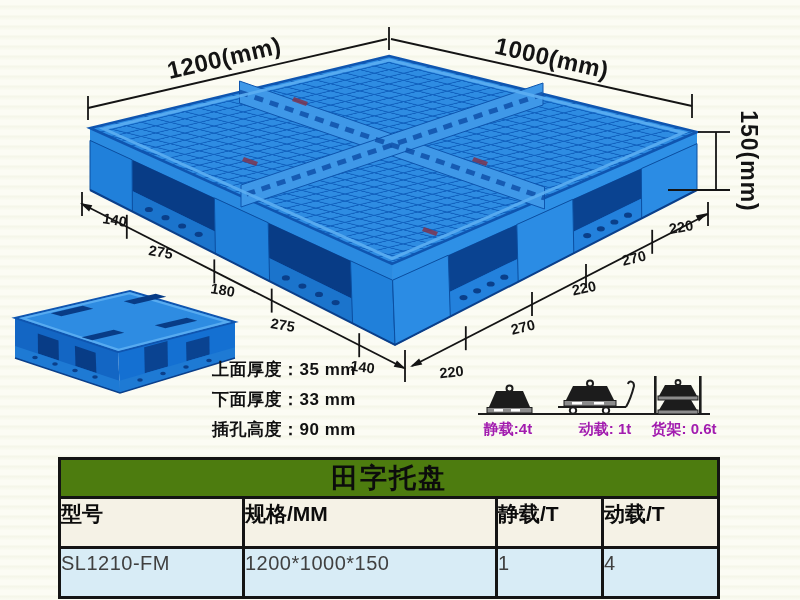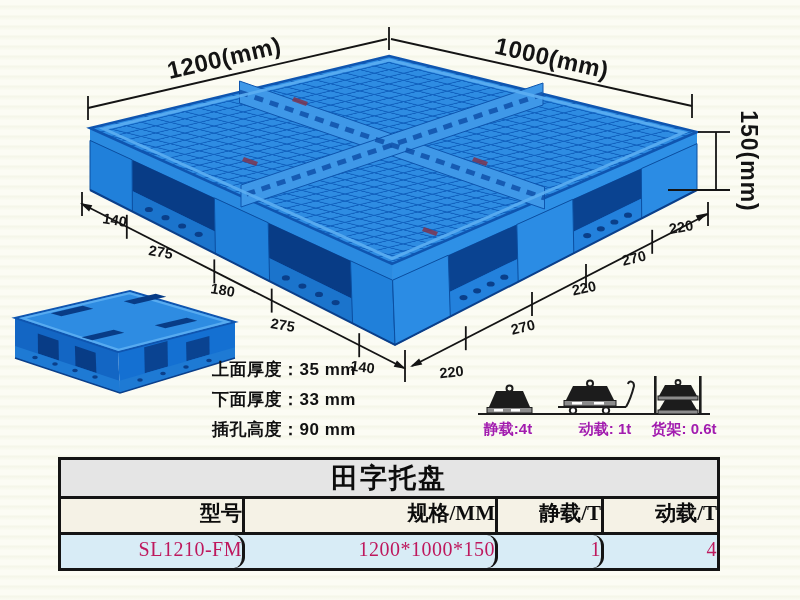--- a/index.html
+++ b/index.html
@@ -28,7 +28,7 @@
     border:3px solid #141414;box-sizing:border-box;background:#fff;
   }
   .t-title{
-    height:36px;line-height:36px;text-align:center;background:#e5e5e5;
+    height:36px;line-height:36px;text-align:center;background:#4d7c0f;
     font-size:27px;font-weight:700;color:#0c0c0c;
     border-bottom:3px solid #141414;letter-spacing:2px;
   }

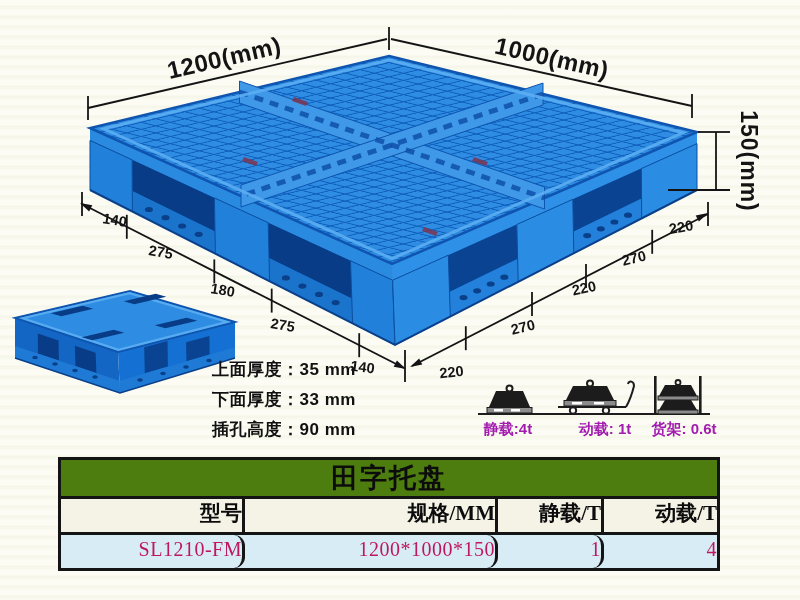--- a/index.html
+++ b/index.html
@@ -34,8 +34,8 @@
   }
   .t-row{display:grid;grid-template-columns:184px 253px 106px 1fr;}
   .t-row > div{
-    height:33px;line-height:29px;text-align:right;
-    border-right:3px solid #141414;overflow:hidden;white-space:nowrap;font-family:Liberation Serif, serif;
+    height:47px;line-height:29px;text-align:left;
+    border-right:3px solid #141414;overflow:hidden;white-space:nowrap;
   }
   .t-row > div:last-child{border-right:none;}
   .t-head{border-bottom:3px solid #141414;background:#f5f2e6;}

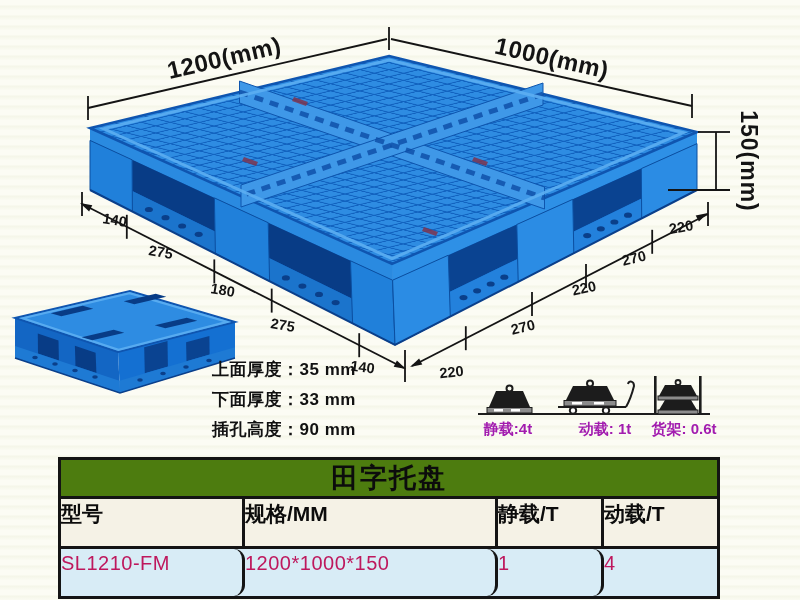--- a/index.html
+++ b/index.html
@@ -41,7 +41,7 @@
   .t-head{border-bottom:3px solid #141414;background:#f5f2e6;}
   .t-head > div{font-size:21px;font-weight:700;color:#0c0c0c;}
   .t-data{background:#d8ecf6;}
-  .t-data > div{font-size:20px;font-weight:500;color:#be185d;letter-spacing:.5px;border-radius:11px;}
+  .t-data > div{font-size:20px;font-weight:500;color:#404040;letter-spacing:.5px;}
 </style>
 </head>
 <body>

